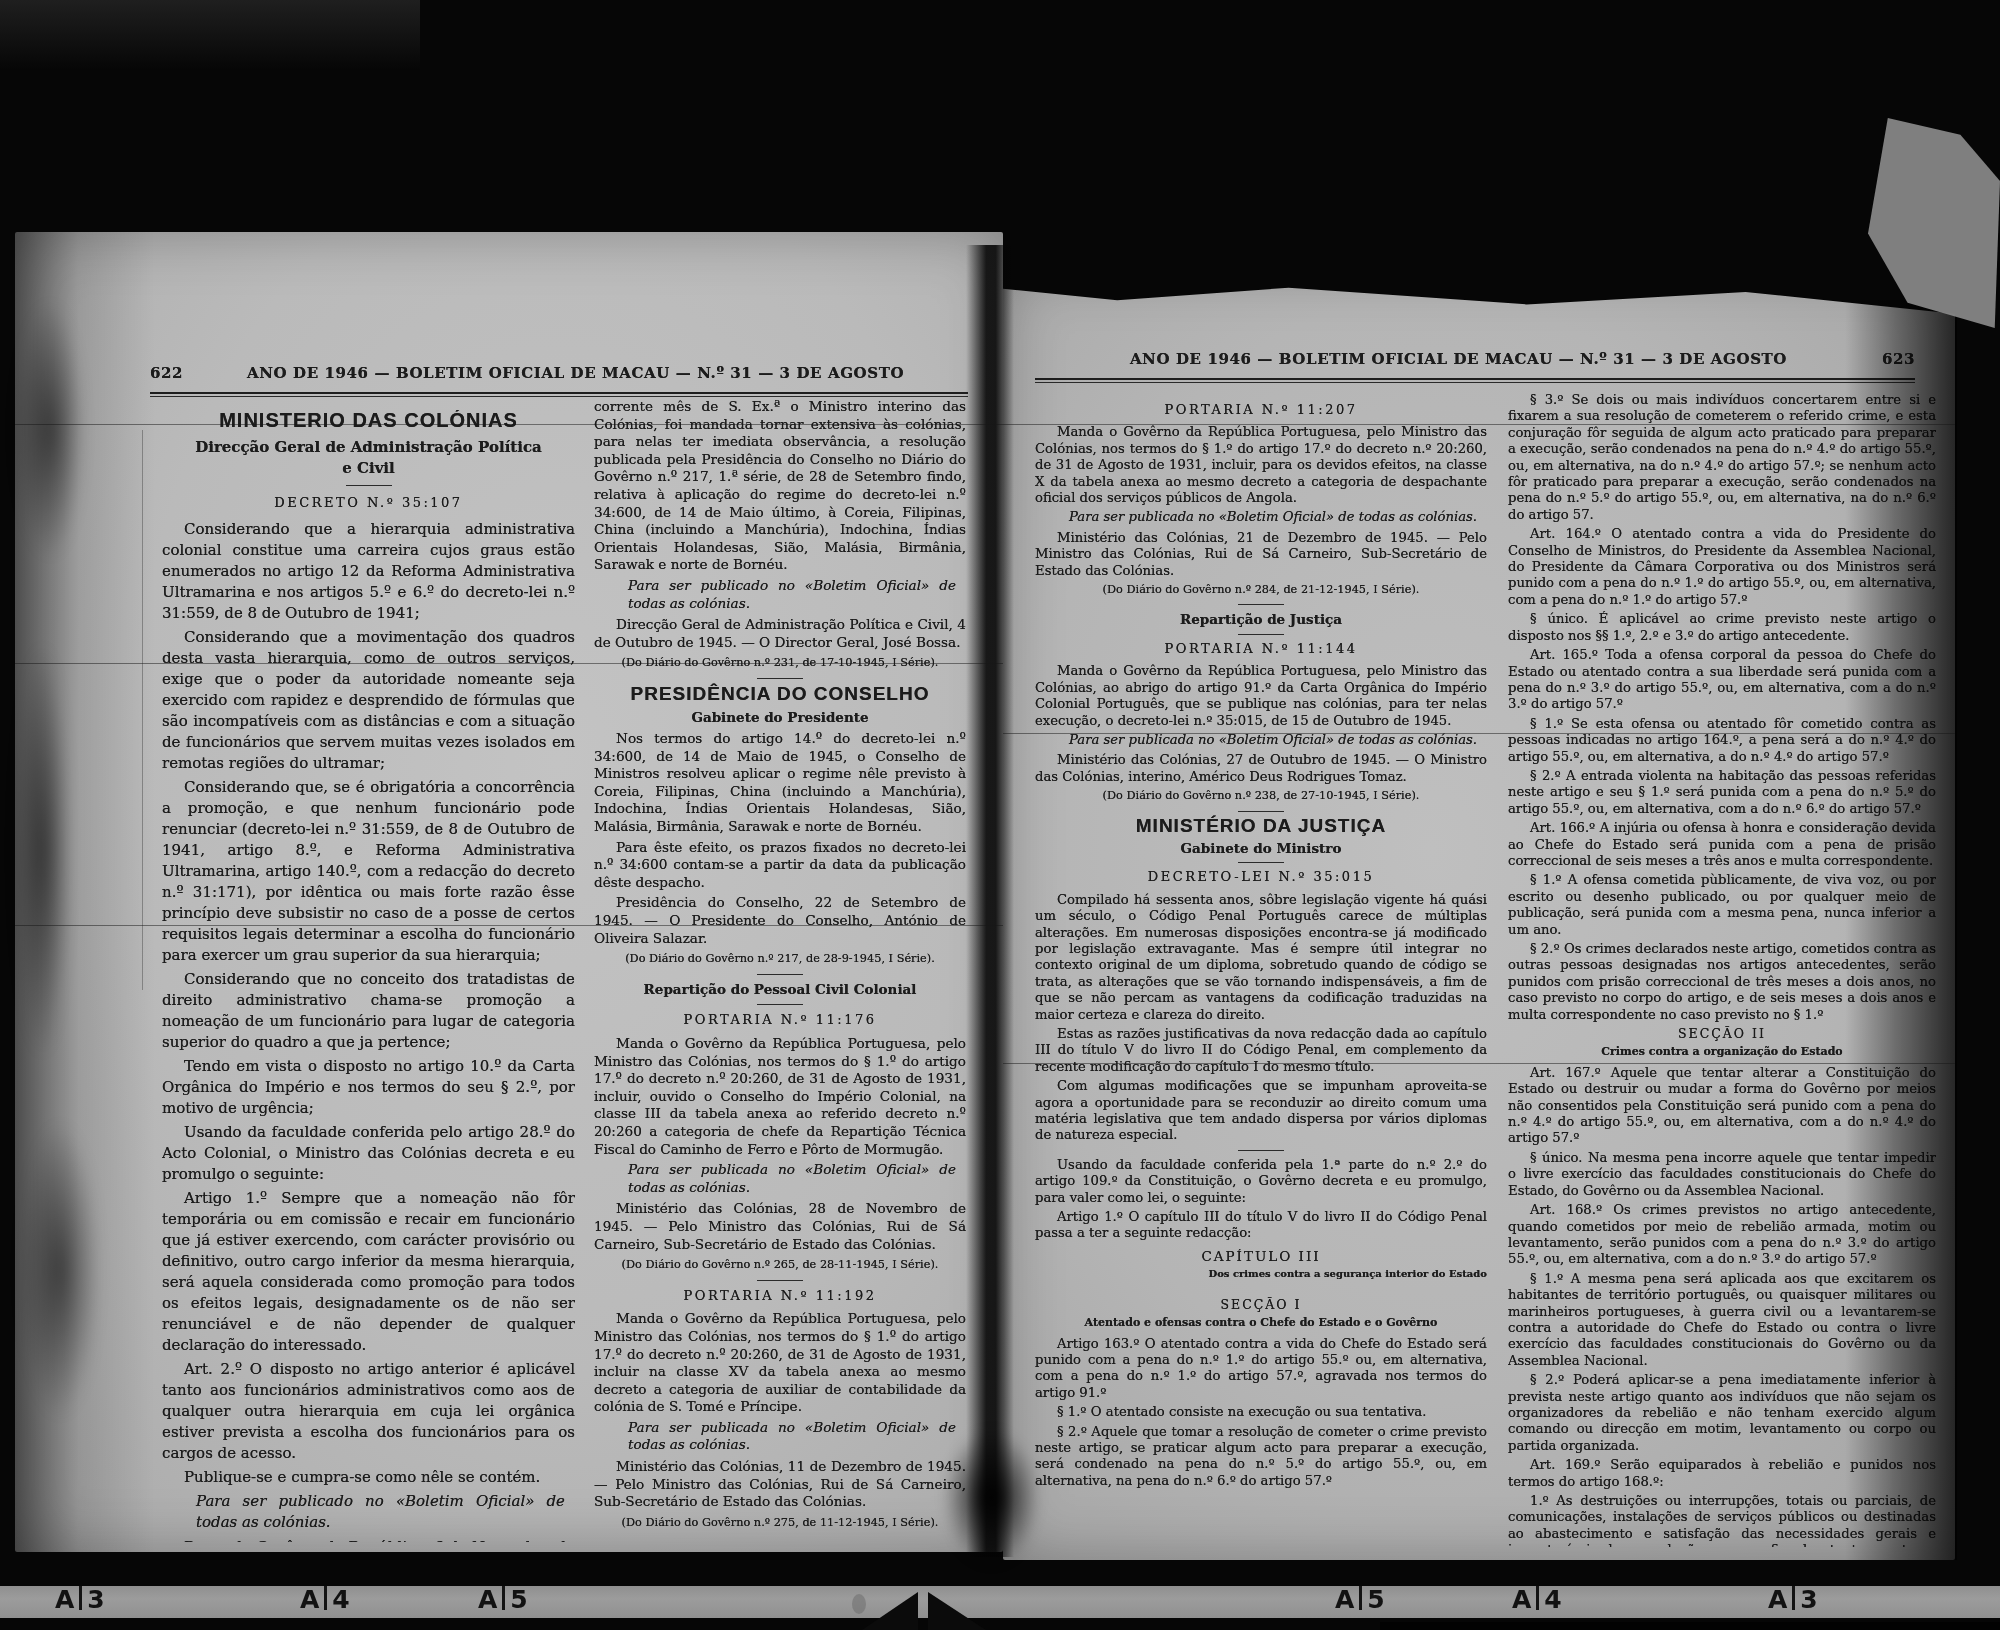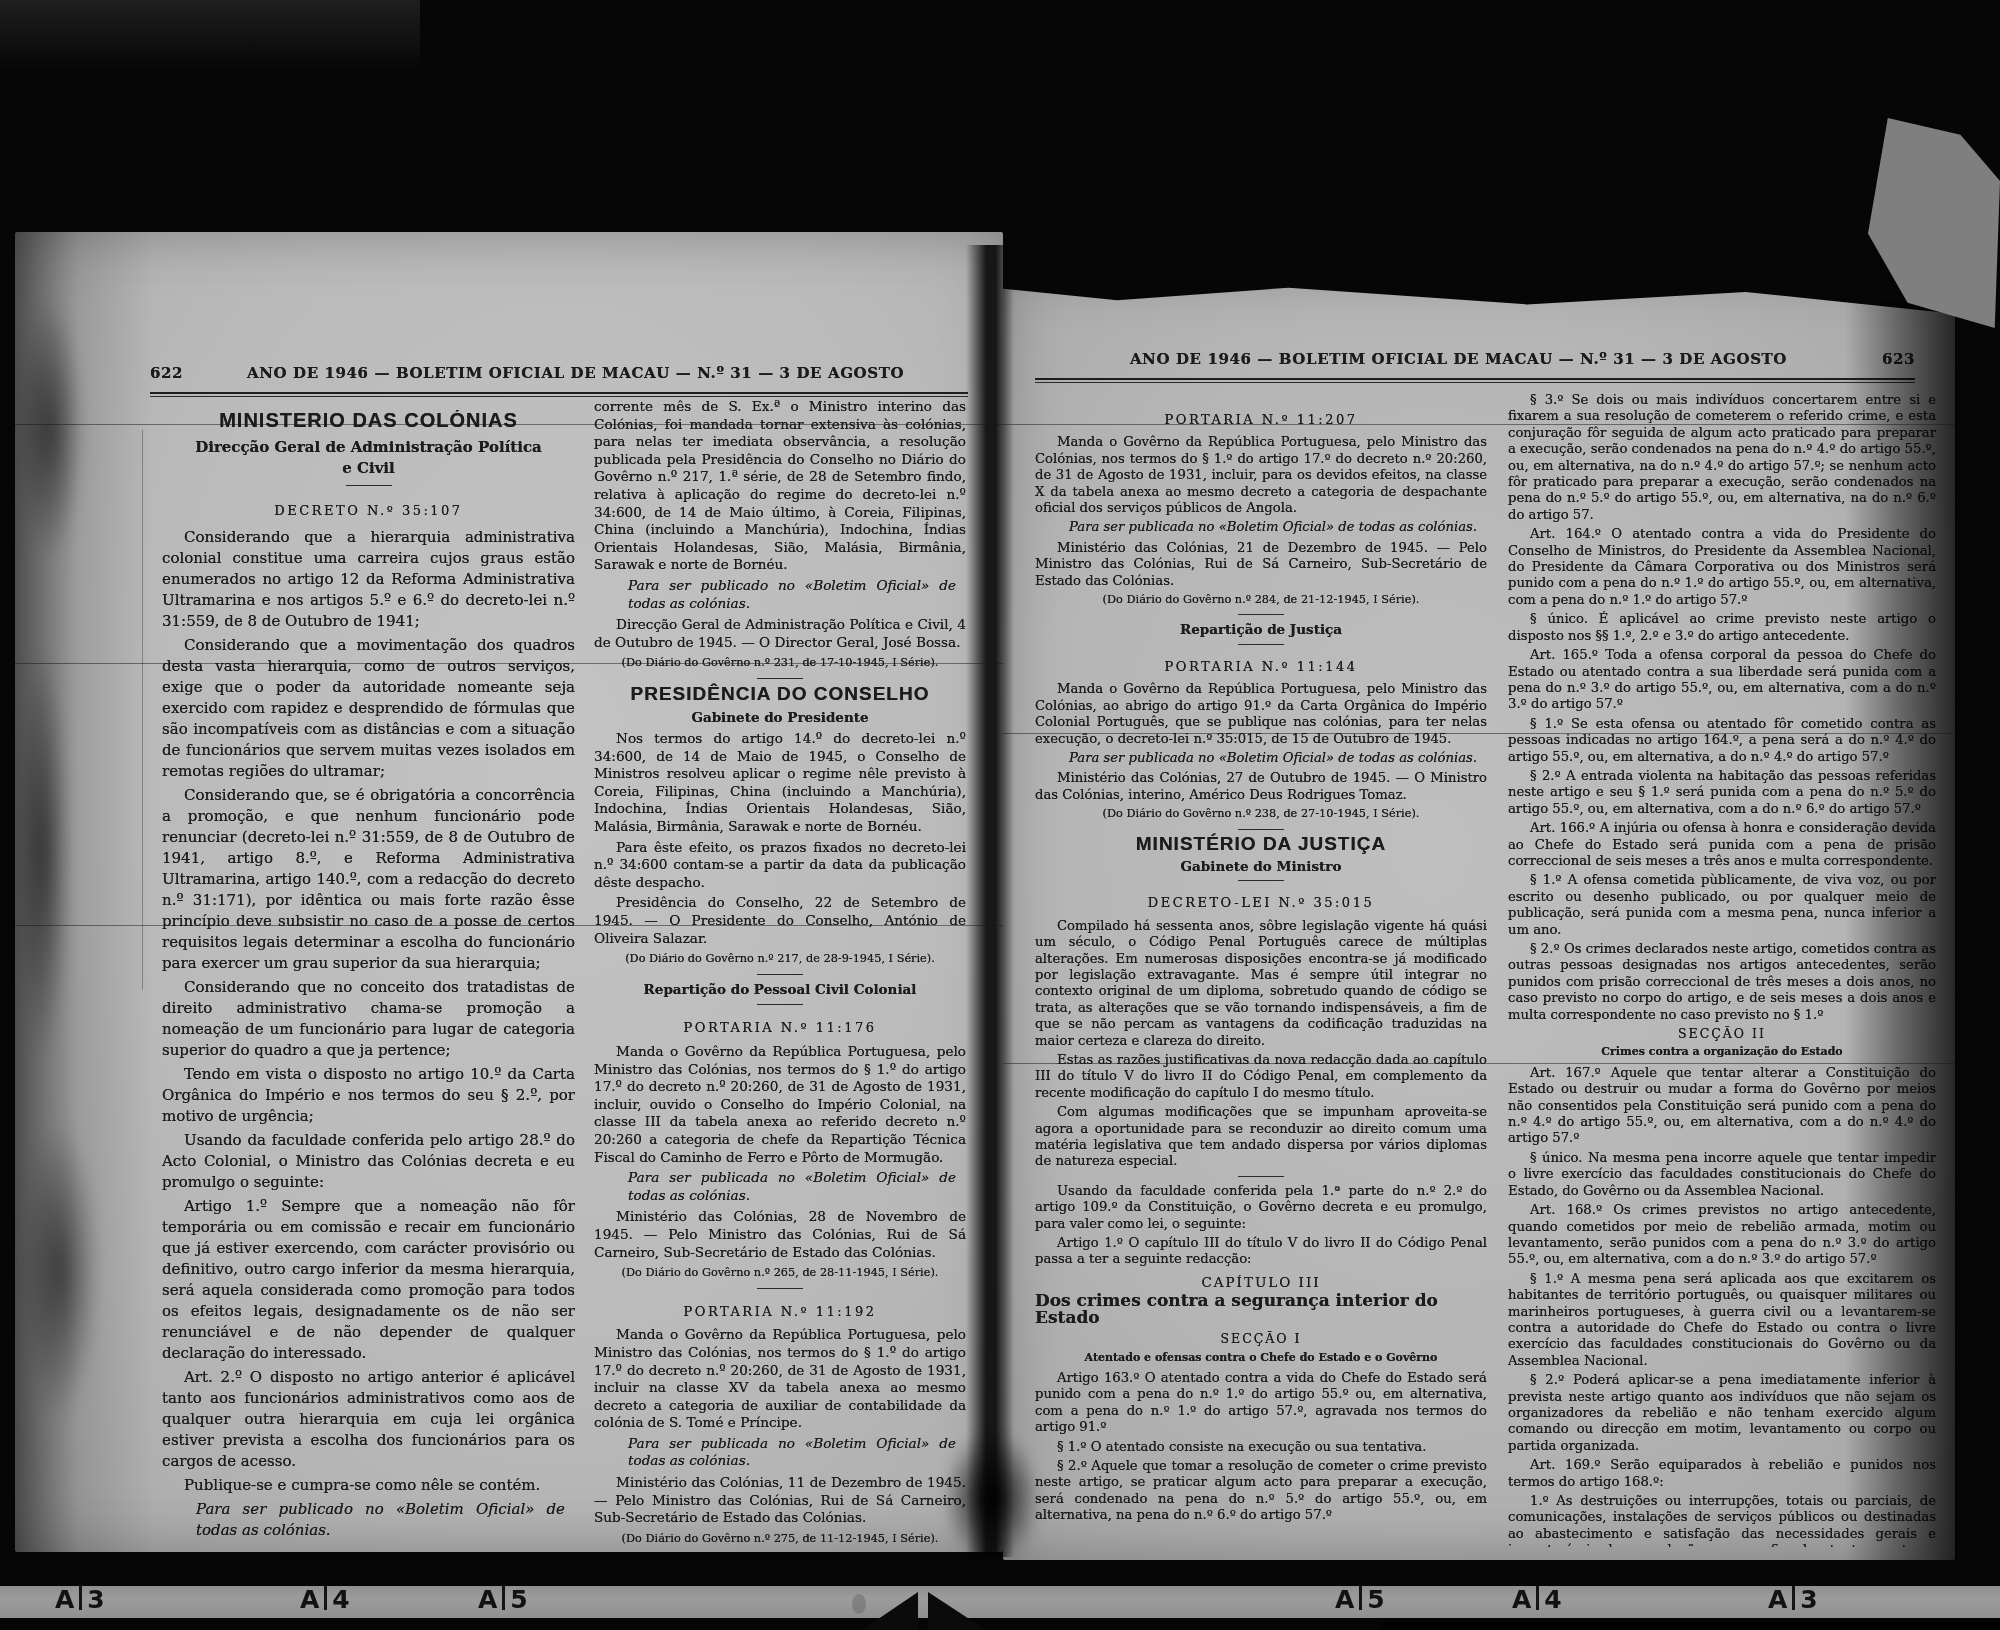--- a/index.html
+++ b/index.html
@@ -28,7 +28,7 @@
          font-size:19px;letter-spacing:1px;margin:0 0 6px 0;}
   .h-dir{font-weight:bold;text-align:center;font-size:15px;margin:0;}
   .h-sub{font-weight:bold;text-align:center;font-size:13.5px;margin:2px 0 4px 0;}
-  .h-port{text-align:center;font-size:13px;letter-spacing:2.5px;margin:14px 0 6px 0;}
+  .h-port{text-align:center;font-size:13px;letter-spacing:2.5px;margin:4px 0 6px 0;}
   .h-cap{text-align:center;font-size:13.5px;letter-spacing:2px;margin:6px 0 2px 0;}
   .h-capsub{text-align:left;font-weight:bold;font-size:17px;margin:0 0 6px 0;}
   .h-sec{text-align:center;font-size:12.5px;letter-spacing:2px;margin:2px 0 2px 0;}

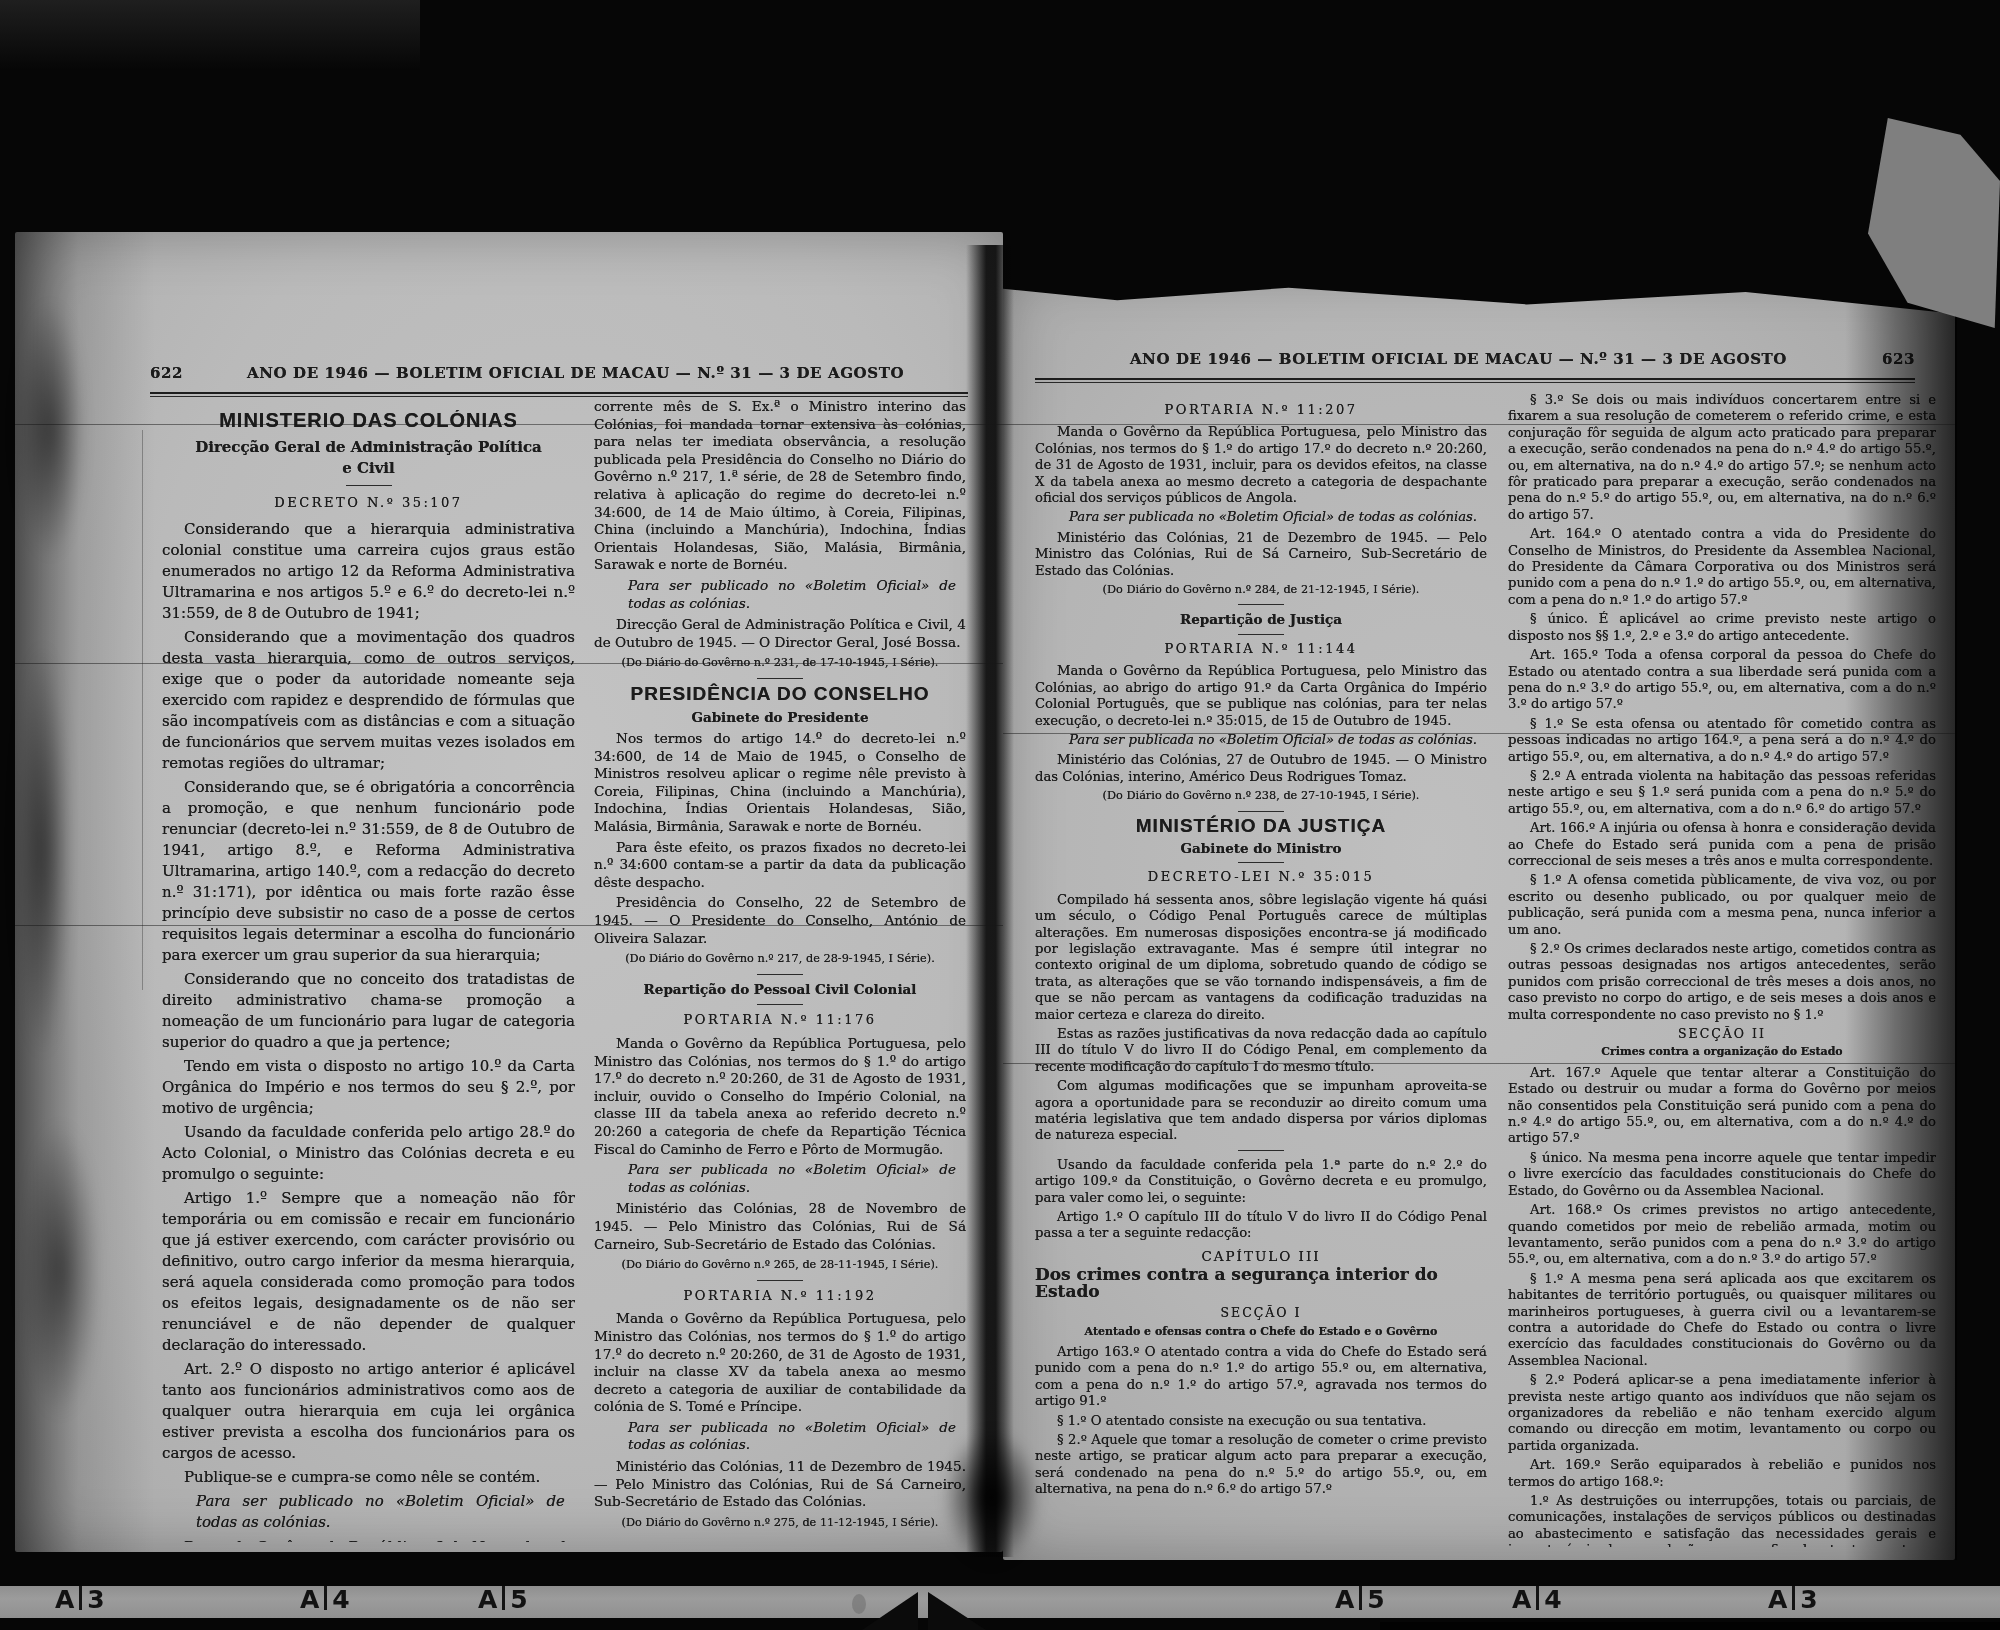--- a/index.html
+++ b/index.html
@@ -30,7 +30,7 @@
   .h-sub{font-weight:bold;text-align:center;font-size:13.5px;margin:2px 0 4px 0;}
   .h-port{text-align:center;font-size:13px;letter-spacing:2.5px;margin:4px 0 6px 0;}
   .h-cap{text-align:center;font-size:13.5px;letter-spacing:2px;margin:6px 0 2px 0;}
-  .h-capsub{text-align:left;font-weight:bold;font-size:17px;margin:0 0 6px 0;}
+  .h-capsub{text-align:right;font-weight:bold;font-size:10px;margin:0 0 14px 0;}
   .h-sec{text-align:center;font-size:12.5px;letter-spacing:2px;margin:2px 0 2px 0;}
   .h-secsub{text-align:center;font-weight:bold;font-size:11px;margin:0 0 4px 0;}
   .pub{font-style:italic;margin:2px 10px 4px 34px;text-indent:0;}

